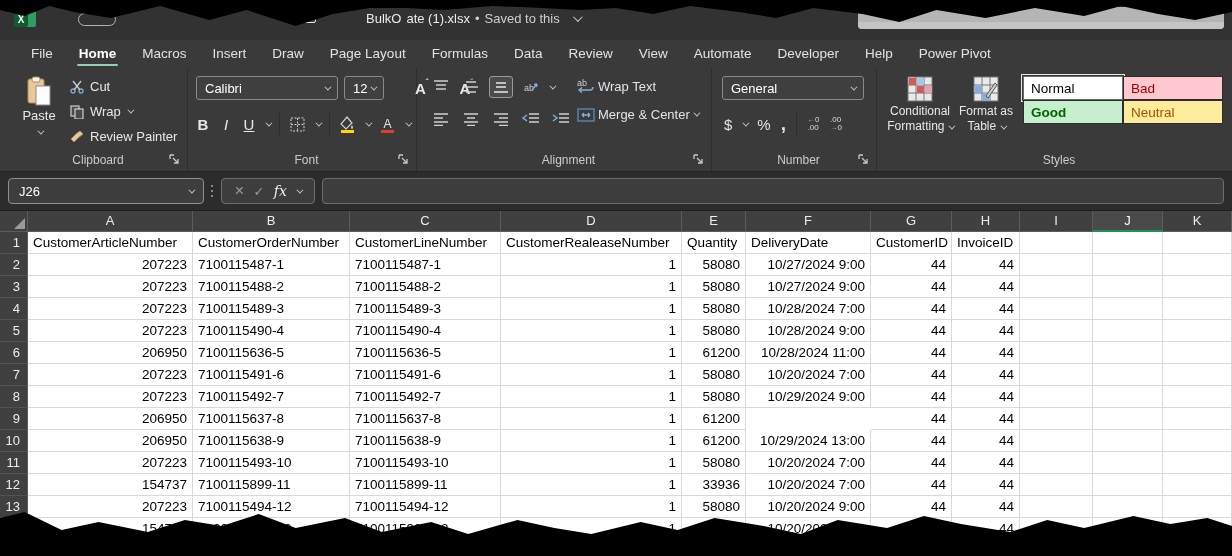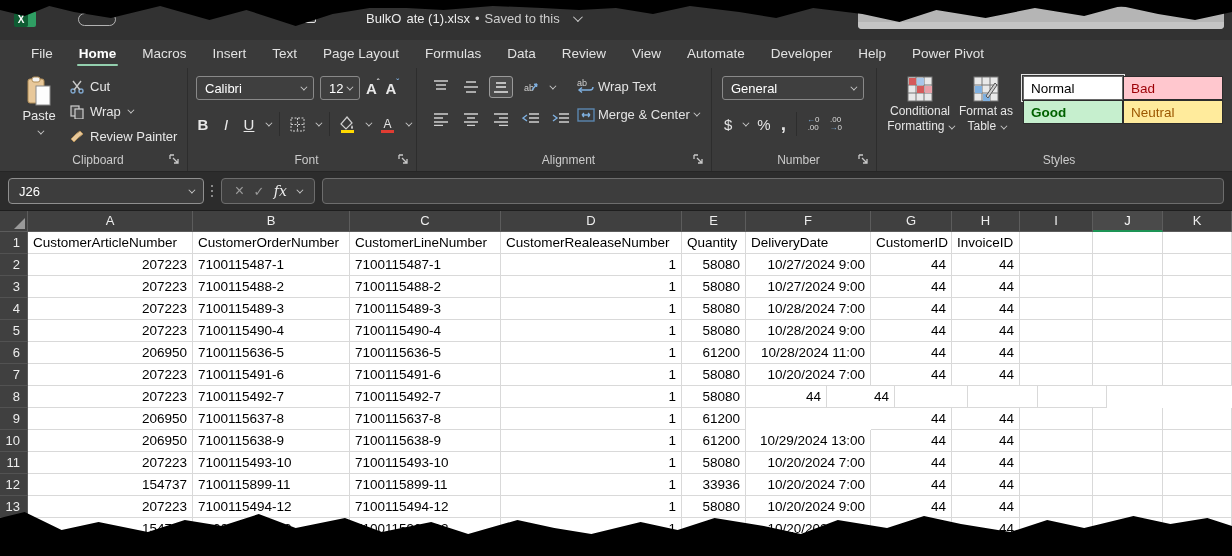--- a/index.html
+++ b/index.html
@@ -141,7 +141,7 @@
       <div class="tab active">Home</div>
       <div class="tab">Macros</div>
       <div class="tab">Insert</div>
-      <div class="tab">Text</div>
+      <div class="tab">Draw</div>
       <div class="tab">Page Layout</div>
       <div class="tab">Formulas</div>
       <div class="tab">Data</div>

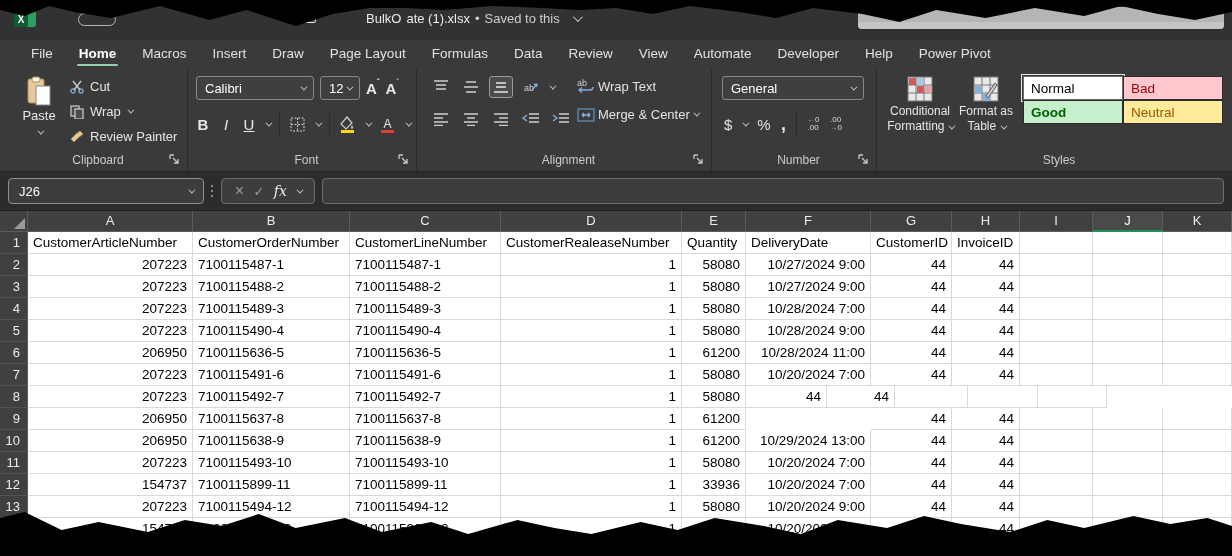--- a/index.html
+++ b/index.html
@@ -199,7 +199,7 @@
 
     <div class="rgroup" style="left:188px;width:229px;">
       <div class="fg-row1">
-        <div class="combo" style="width:118px;">
+        <div class="combo" style="width:142px;">
           <span>Calibri</span>
           <span class="chev sm"></span>
         </div>

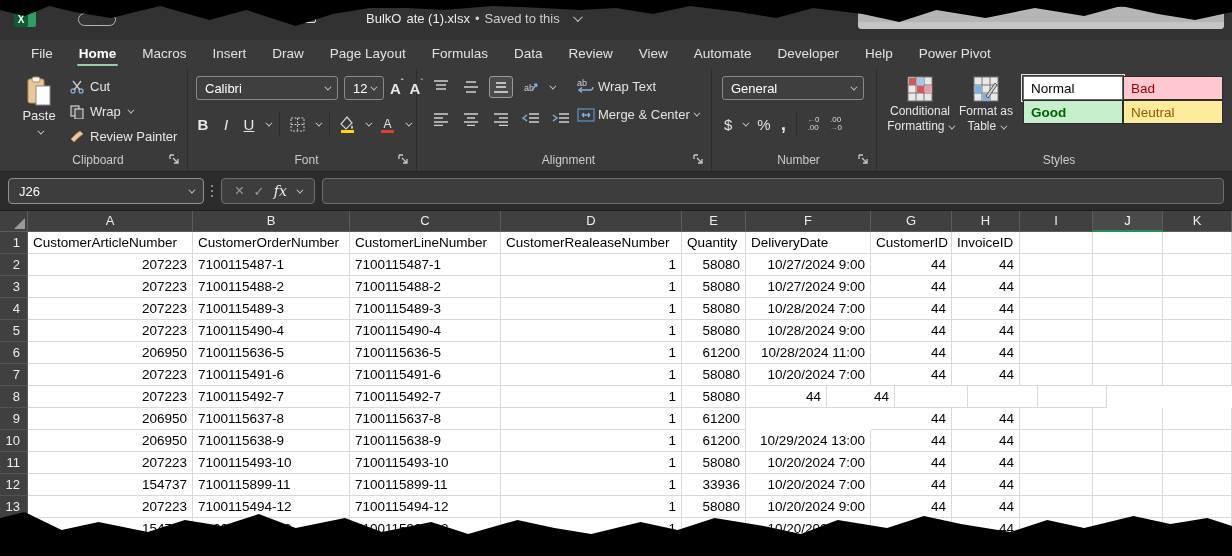--- a/index.html
+++ b/index.html
@@ -48,7 +48,7 @@
   .fg-row2 { position:absolute; left:8px; top:44px; display:flex; align-items:center; gap:9px; }
   .biu { color:#e8e8e8; font-size:15px; width:14px; text-align:center; }
   .vline { width:1px; height:24px; background:#2d2d2d; }
-  .fontsz-a { color:#e8e8e8; font-size:15px; font-weight:bold; position:relative; }
+  .fontsz-a { color:#e8e8e8; font-size:15px; font-weight:bold; position:relative;margin-left:25px; }
   .fontsz-a sup { font-size:8px; position:relative; top:-4px; }
 
   

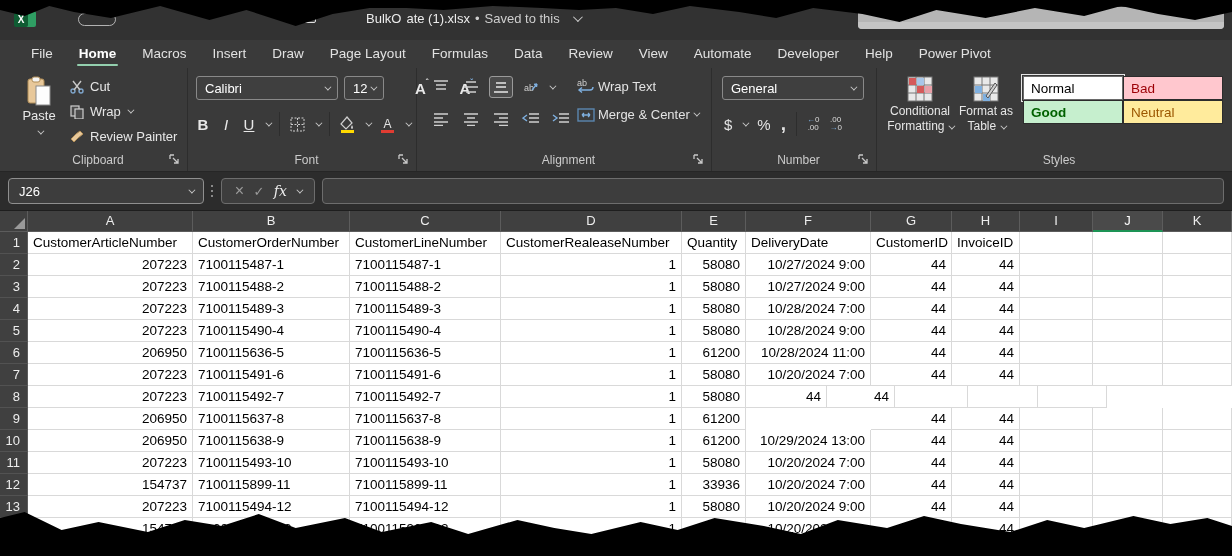--- a/index.html
+++ b/index.html
@@ -521,6 +521,7 @@
           <div class="cell" style="width: 151px; text-align: left;">7100115492-7</div>
           <div class="cell" style="width: 181px; text-align: right;">1</div>
           <div class="cell" style="width: 64px; text-align: right;">58080</div>
+          <div class="cell" style="width: 125px; text-align: right;">10/29/2024 9:00</div>
           <div class="cell" style="width: 81px; text-align: right;">44</div>
           <div class="cell" style="width: 68px; text-align: right;">44</div>
           <div class="cell" style="width: 73px; text-align: left;"></div>

